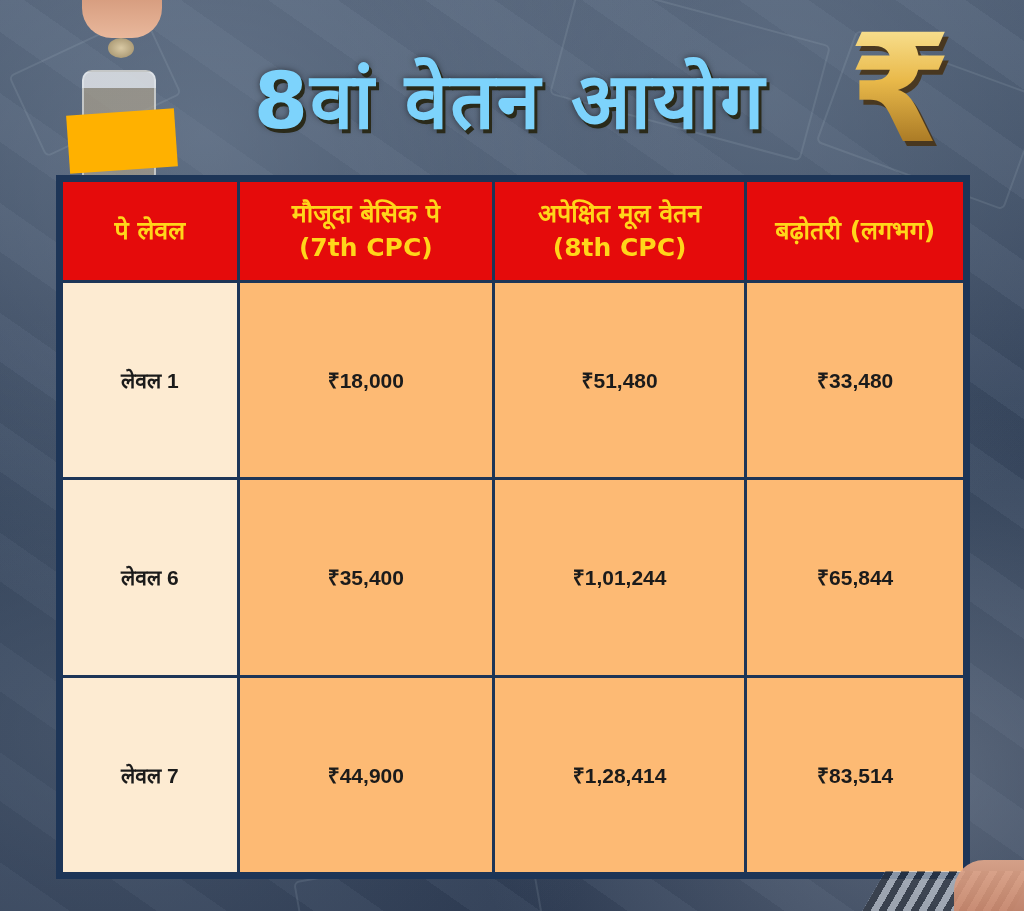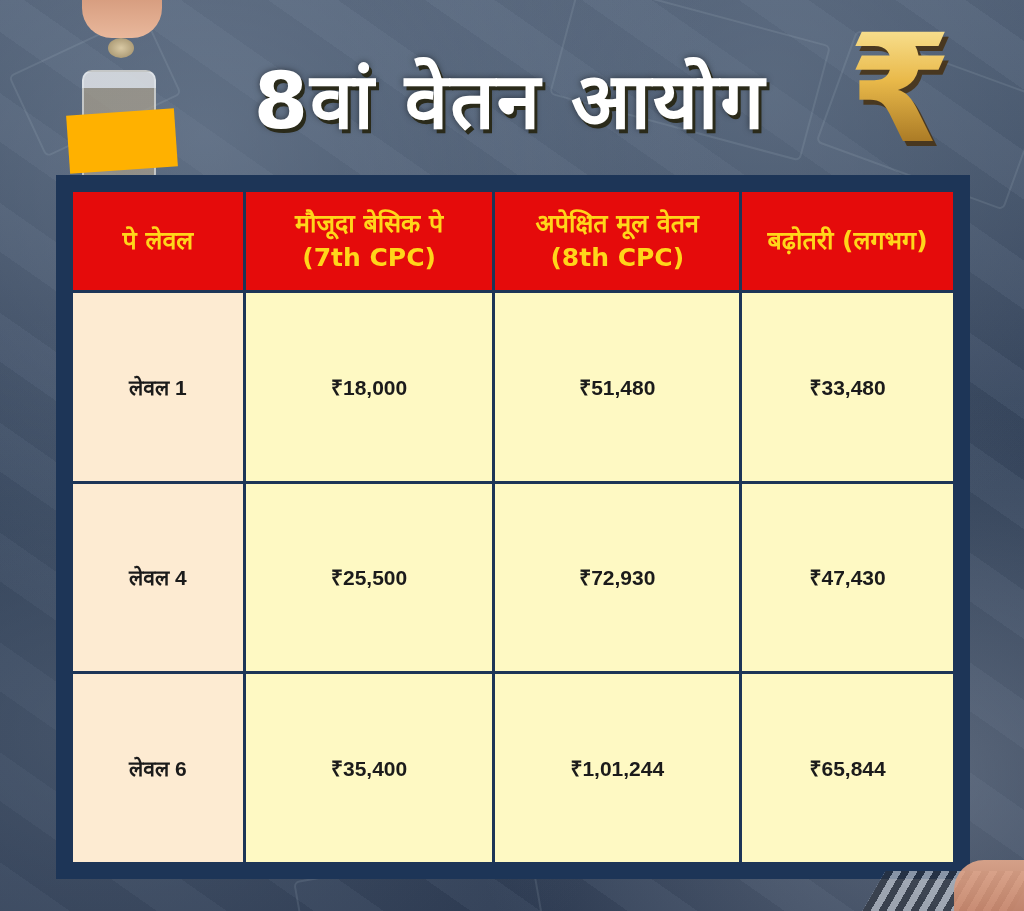--- a/index.html
+++ b/index.html
@@ -48,7 +48,7 @@
   .title {
     position: absolute; left: 200px; top: 48px; width: 620px; height: 100px;
     display: flex; align-items: center; justify-content: center;
-    font-size: 78px; font-weight: bold; color: #ffffff;
+    font-size: 78px; font-weight: bold; color: #7dd3fc;
     letter-spacing: 2px;
     text-shadow: 3px 4px 0 #2a2a1a, 0 0 6px rgba(0,0,0,0.5);
   }

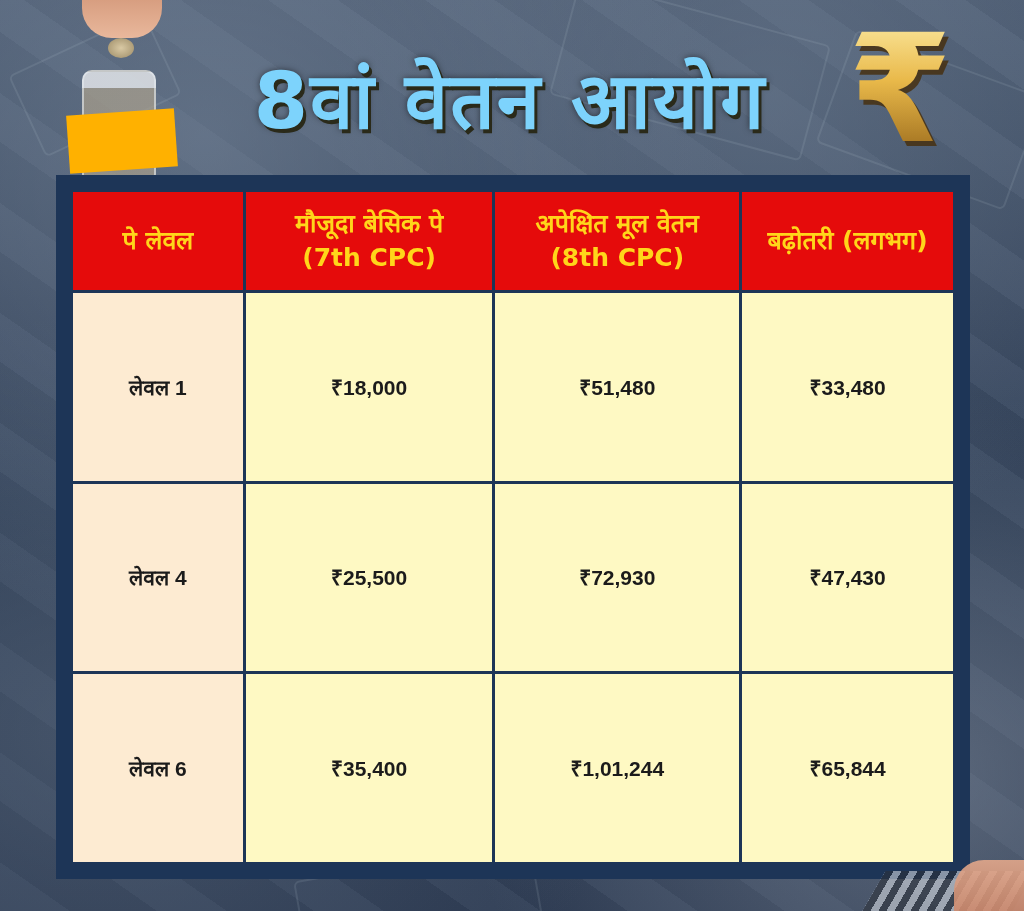--- a/index.html
+++ b/index.html
@@ -67,7 +67,7 @@
   .table-wrap {
     position: absolute; left: 56px; top: 175px; width: 914px; height: 704px;
     background: #1d3557;
-    padding: 14px;
+    padding: 4px;
   }
   table {
     width: 100%; height: 100%;

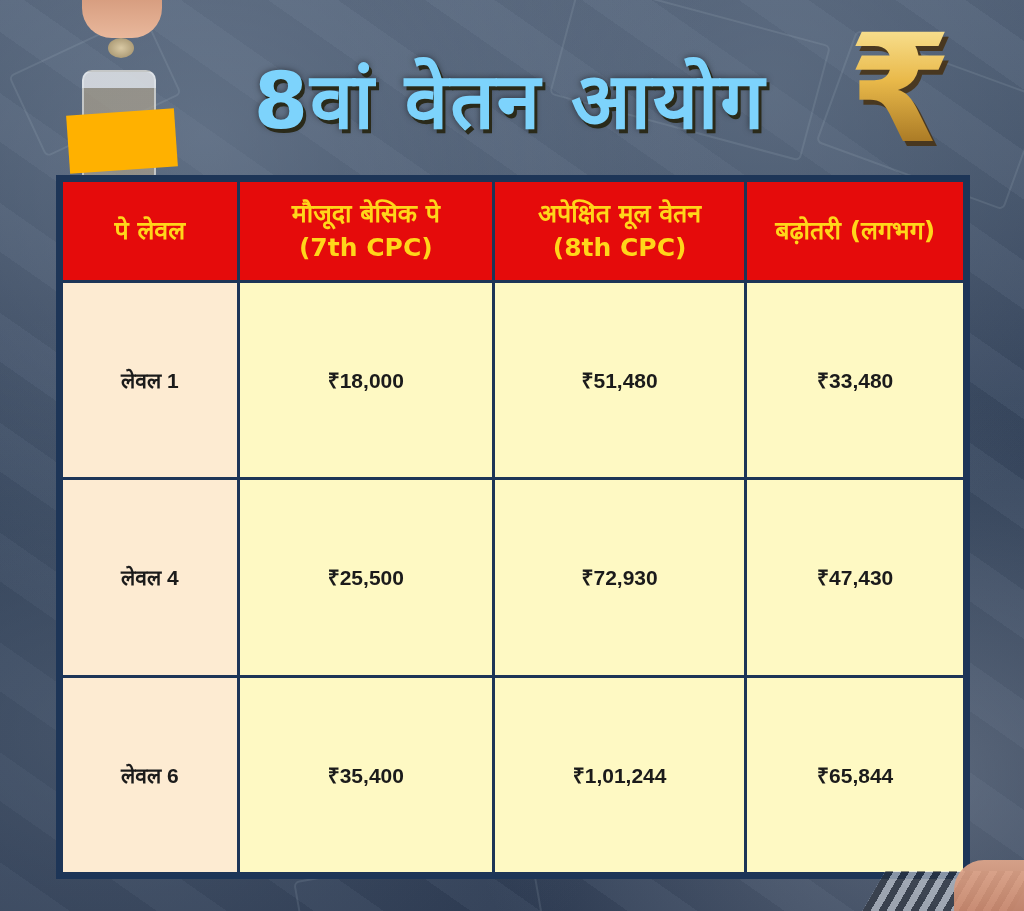--- a/index.html
+++ b/index.html
@@ -81,7 +81,7 @@
     height: 98px;
   }
   td {
-    background: #fef9c3; color: #1b1b1b;
+    background: #fdba74; color: #1b1b1b;
     font-size: 21px; font-weight: bold;
     text-align: center; vertical-align: middle;
     height: 56px;

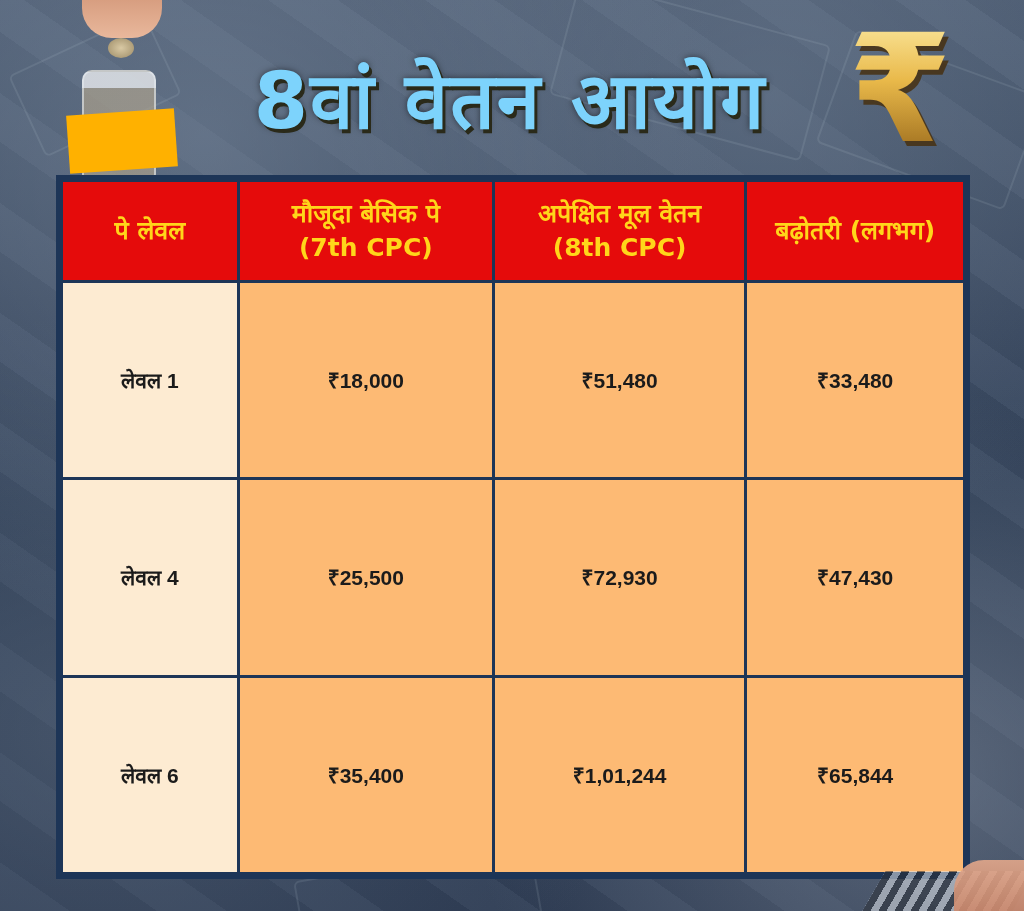--- a/index.html
+++ b/index.html
@@ -156,12 +156,6 @@
         <td>₹33,480</td>
       </tr>
       <tr>
-        <td class="level">लेवल 4</td>
-        <td>₹25,500</td>
-        <td>₹72,930</td>
-        <td>₹47,430</td>
-      </tr>
-      <tr>
         <td class="level">लेवल 6</td>
         <td>₹35,400</td>
         <td>₹1,01,244</td>

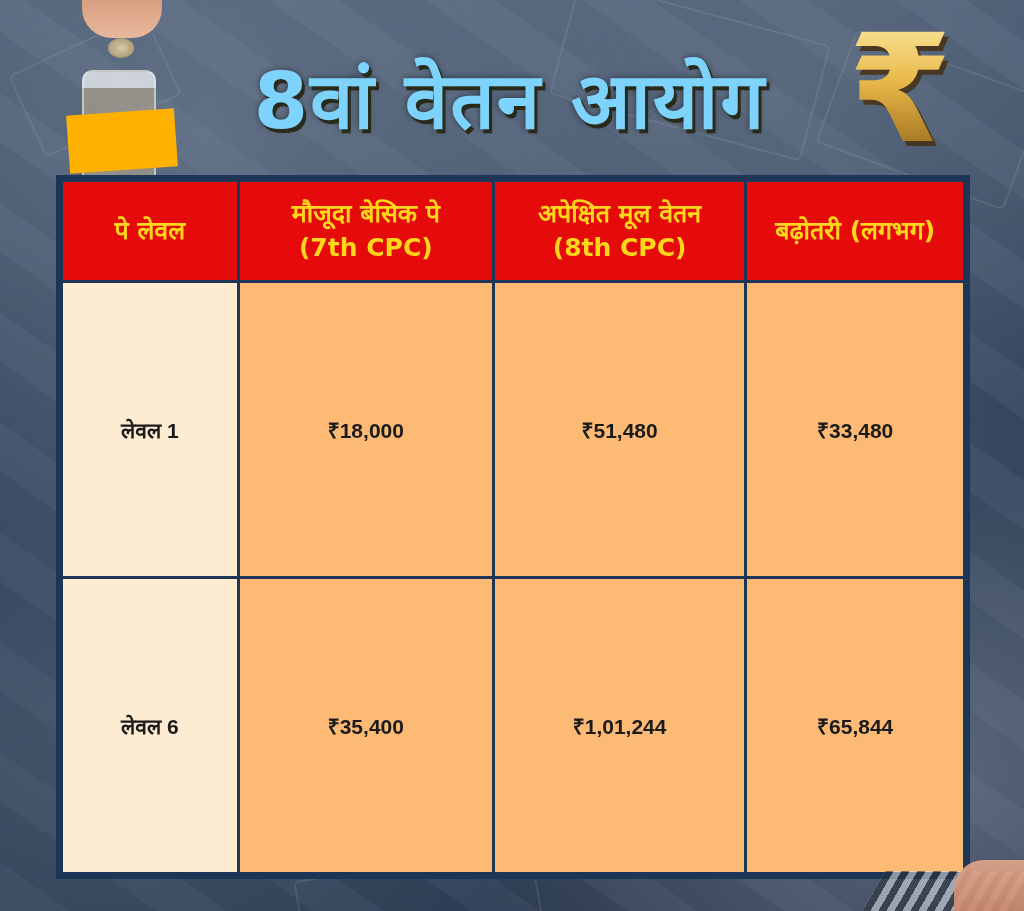--- a/index.html
+++ b/index.html
@@ -161,6 +161,12 @@
         <td>₹1,01,244</td>
         <td>₹65,844</td>
       </tr>
+      <tr>
+        <td class="level">लेवल 7</td>
+        <td>₹44,900</td>
+        <td>₹1,28,414</td>
+        <td>₹83,514</td>
+      </tr>
     </tbody>
   </table>
 </div>

